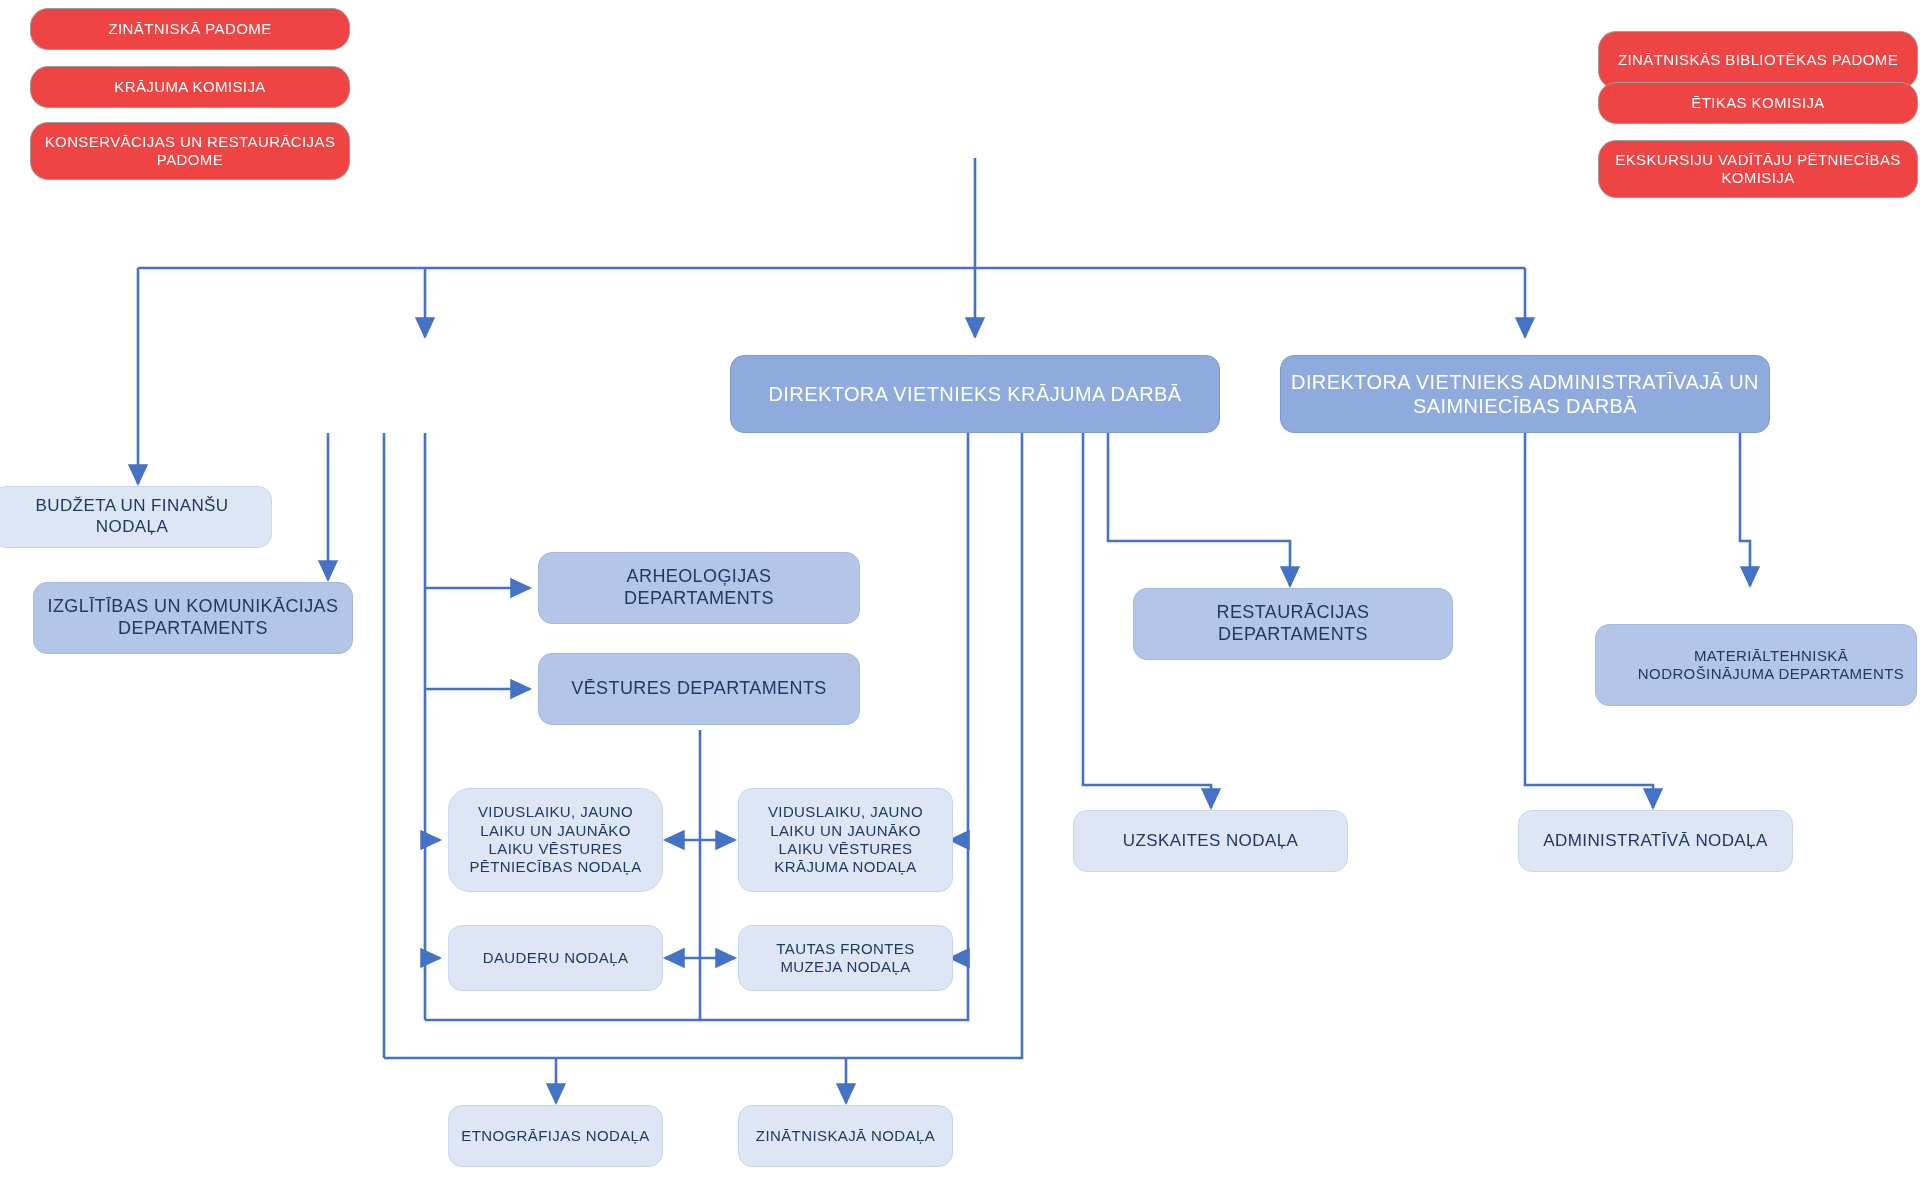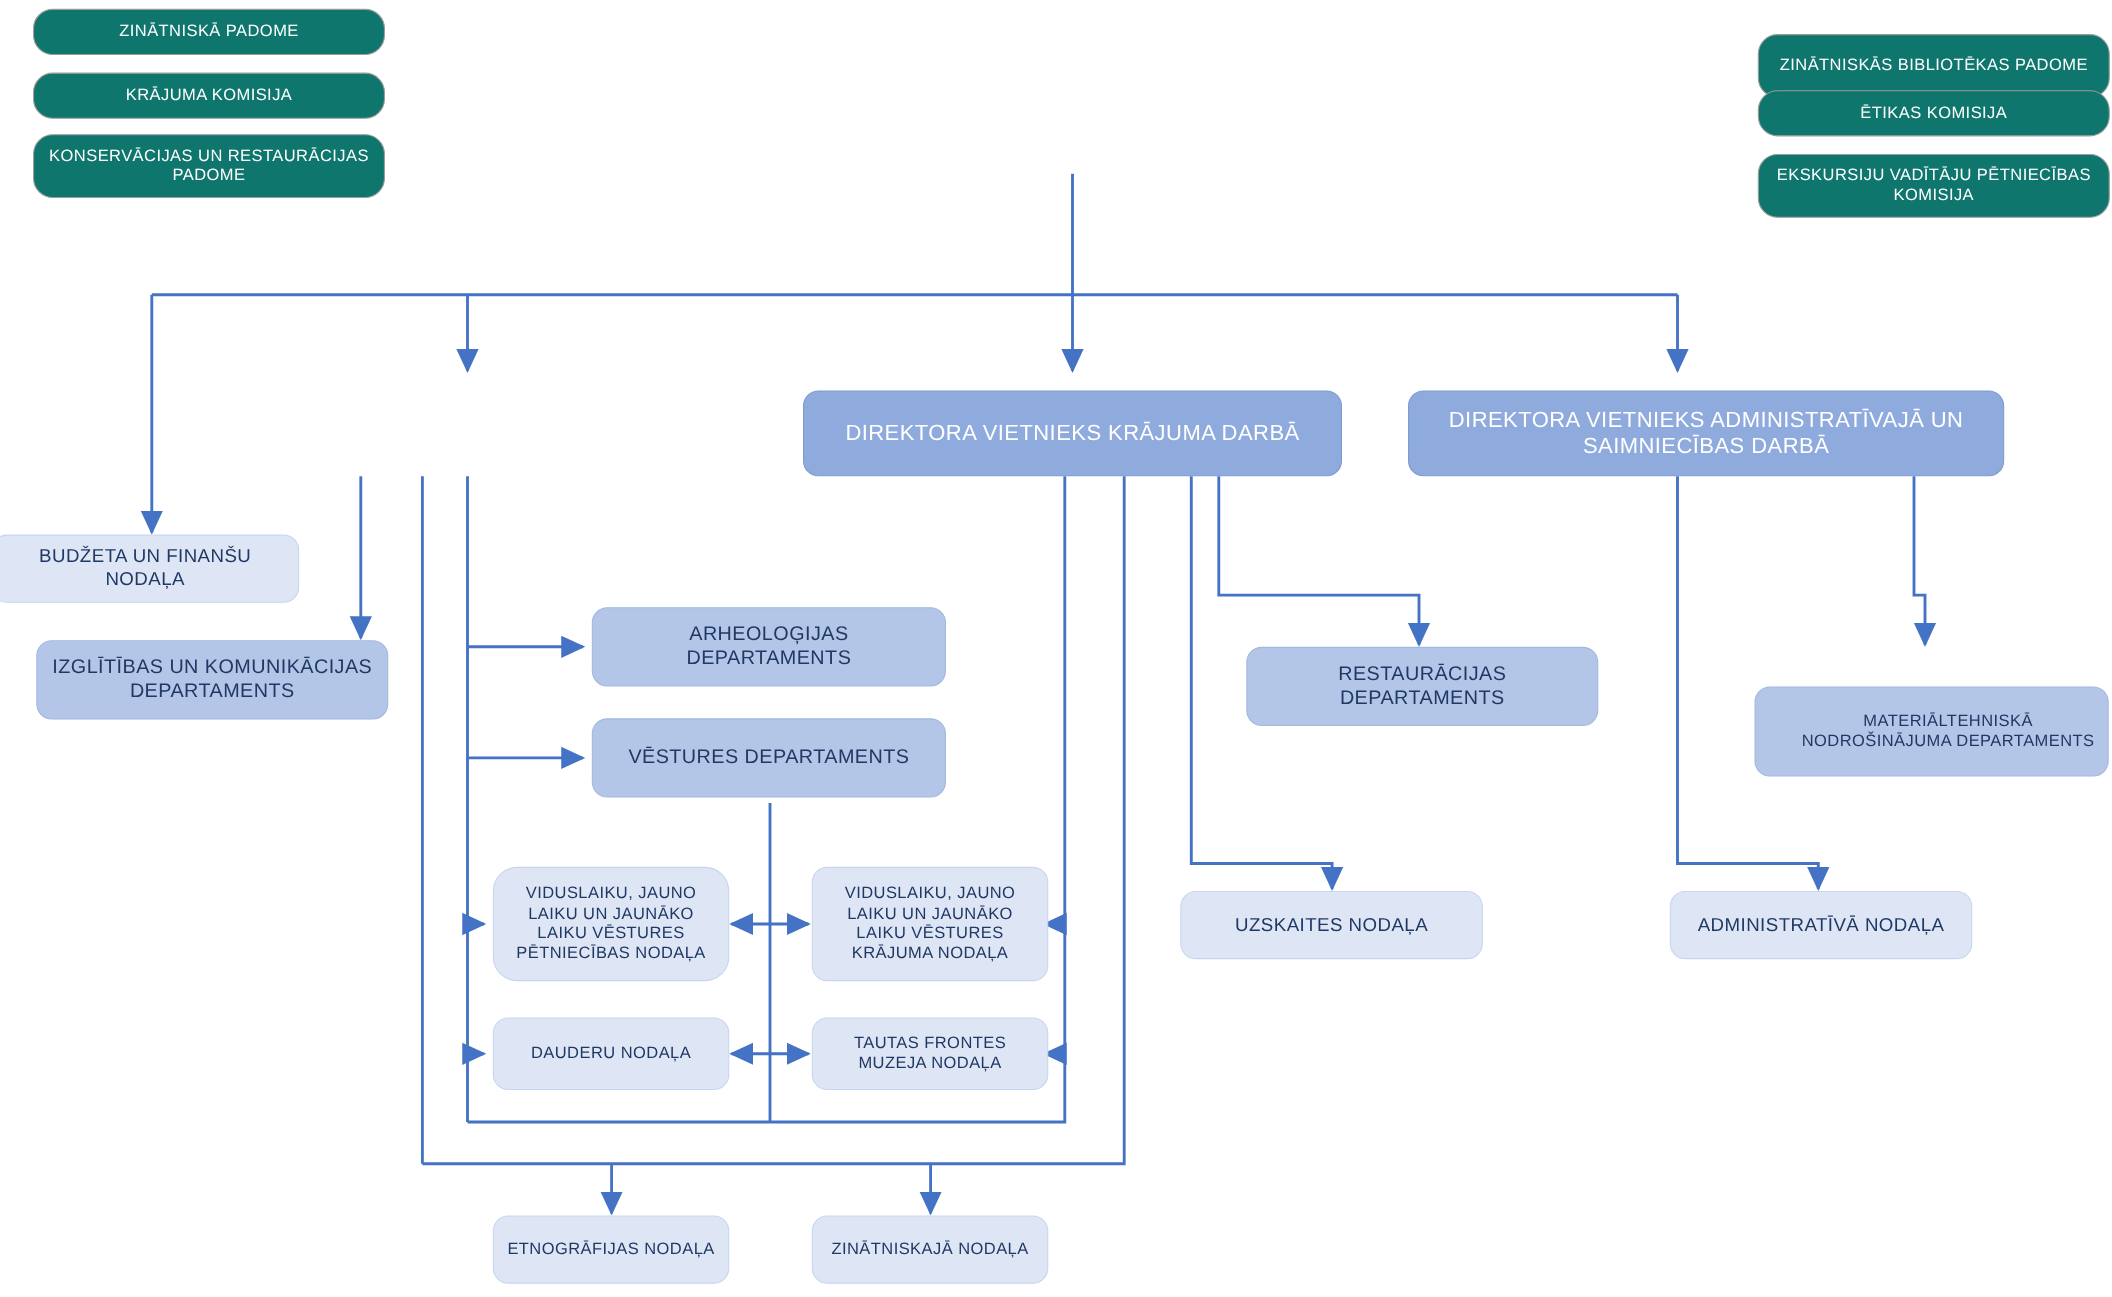--- a/index.html
+++ b/index.html
@@ -12,7 +12,7 @@
         justify-content:center;text-align:center;border-radius:14px;
         letter-spacing:.4px;line-height:1.22;padding:4px 10px;}
 
-  .gray{background:#0f766e;color:#ffffff;border:1px solid #9c9c9c;
+  .gray{background:#ef4444;color:#ffffff;border:1px solid #9c9c9c;
         border-radius:18px;font-size:15px;}
   .navy{background:#2f5597;color:#ffffff;border:1px solid #2a4d88;
         font-size:27px;letter-spacing:1.2px;border-radius:12px;}

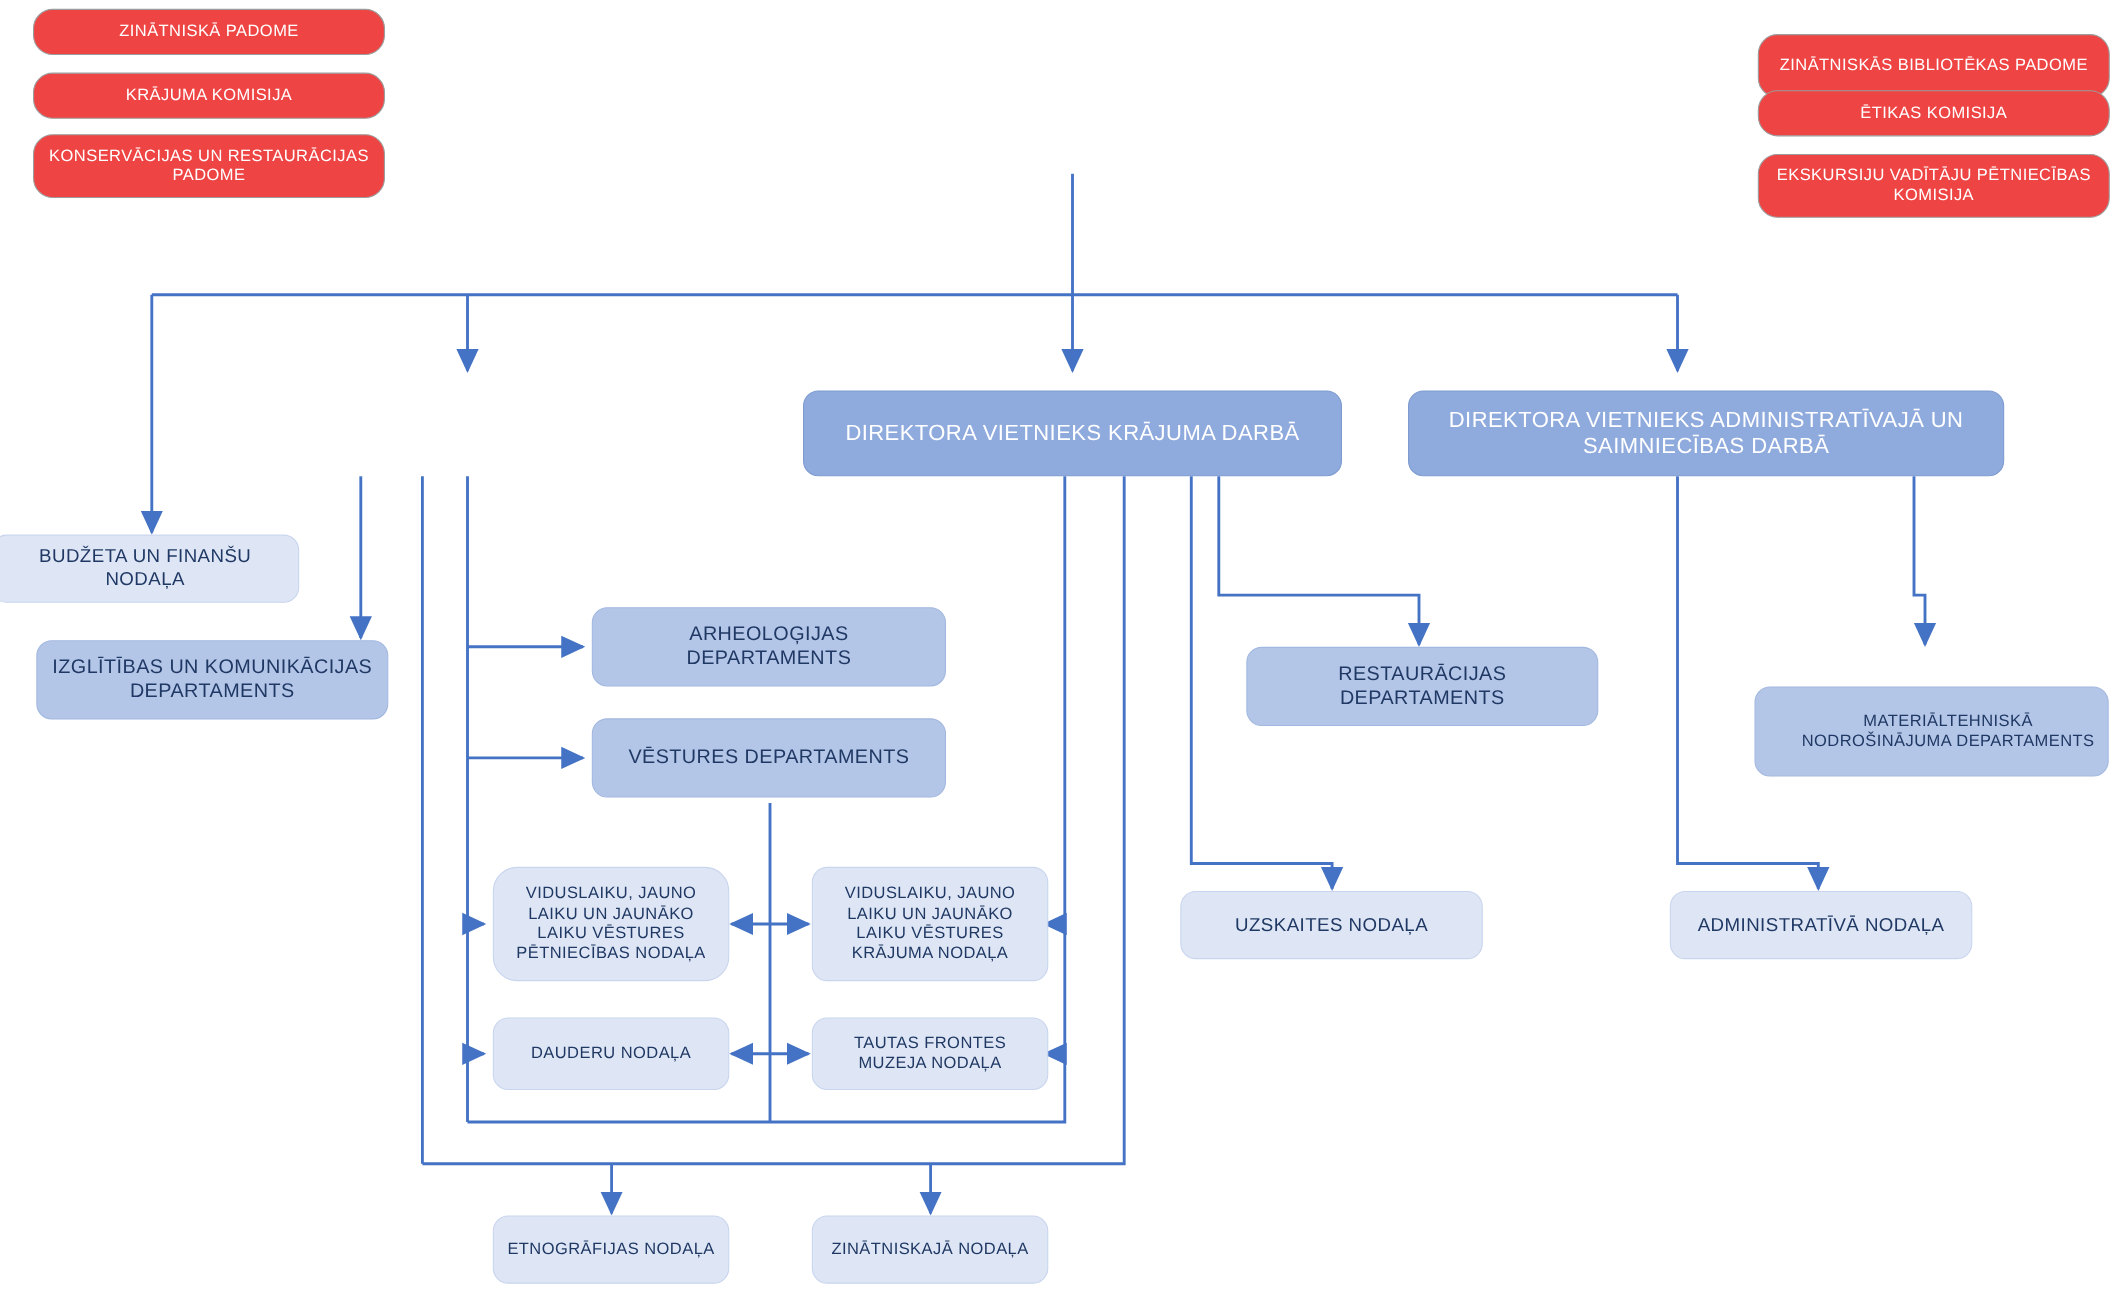--- a/index.html
+++ b/index.html
@@ -105,7 +105,7 @@
   <div class="node mid" style="left:730px;top:355px;width:490px;height:78px;">
     <span>DIREKTORA VIETNIEKS KRĀJUMA DARBĀ</span>
   </div>
-  <div class="node mid" style="left:1280px;top:355px;width:542px;height:78px;">
+  <div class="node mid" style="left:1280px;top:355px;width:490px;height:78px;">
     <span>DIREKTORA VIETNIEKS ADMINISTRATĪVAJĀ UN SAIMNIECĪBAS DARBĀ</span>
   </div>
 

